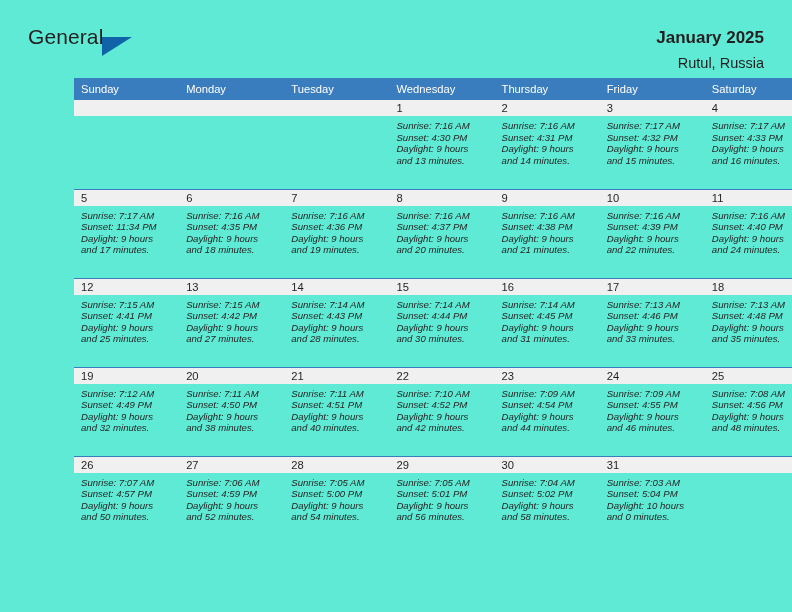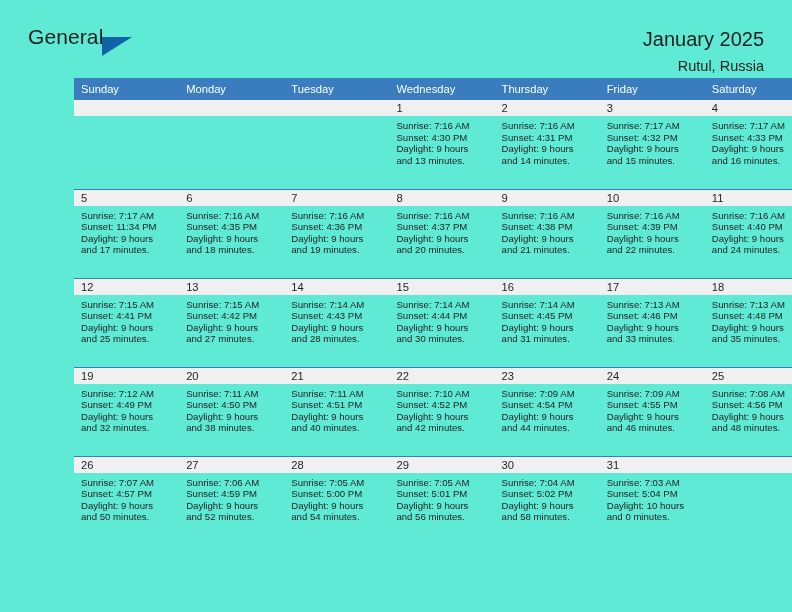--- a/index.html
+++ b/index.html
@@ -57,10 +57,10 @@
     padding-top: 2px;
   }
   .cal-title {
-    font-size: 20px;
+    font-size: 17px;
     color: #231f20;
     line-height: 1.15;
-    font-weight: normal;
+    font-weight: bold;
     margin: 0;
   }
   .cal-loc {

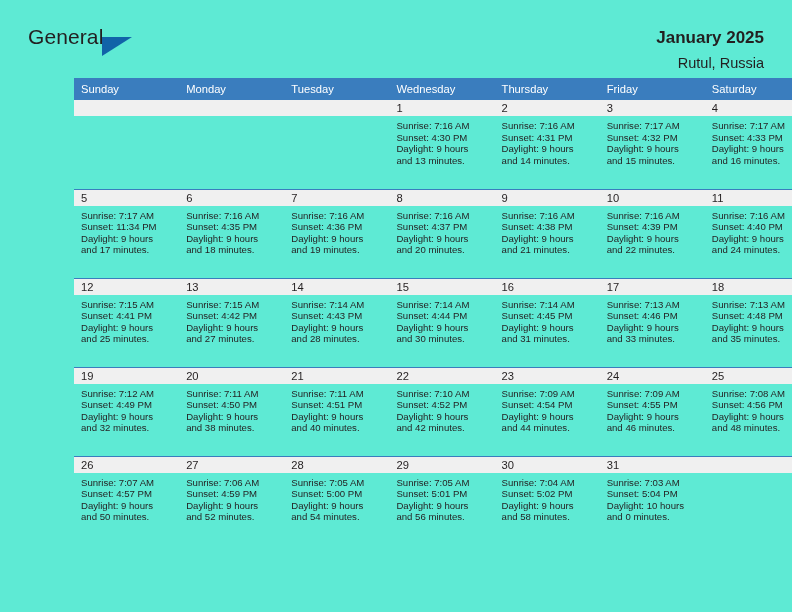--- a/index.html
+++ b/index.html
@@ -111,6 +111,7 @@
     font-size: 9.6px;
     line-height: 11.6px;
     color: #231f20;
+    font-style: italic;
   }
   .details div { white-space: nowrap; }
 </style>

